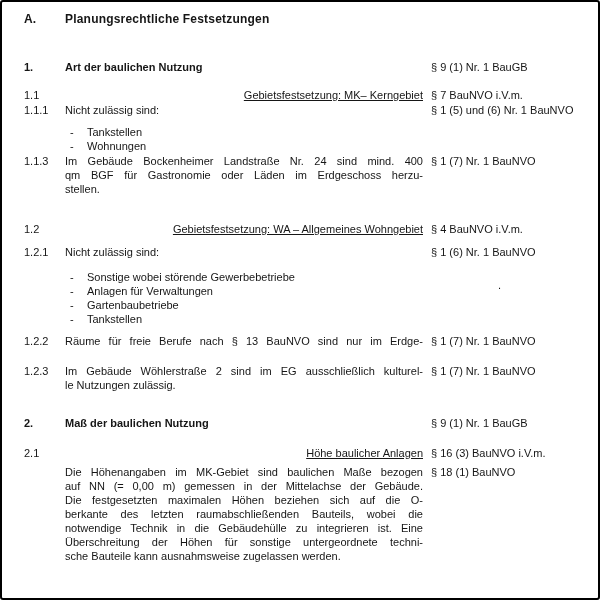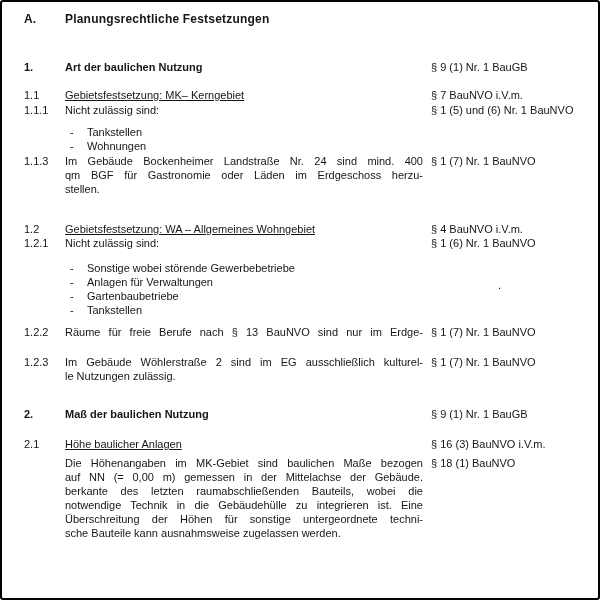--- a/index.html
+++ b/index.html
@@ -28,7 +28,7 @@
   .ref  { padding-left: 8px; white-space: nowrap; }
   .bold { font-weight: bold; }
   .big  { font-size: 12px; line-height: 15px; letter-spacing: 0.2px; }
-  .underline { text-decoration: underline; }
+  .underline { text-decoration: underline; text-align: right; }
   .jl { text-align: justify; text-align-last: justify; }
   .li { display: flex; padding-left: 5px; }
   .li .dash { width: 17px; flex: 0 0 17px; }

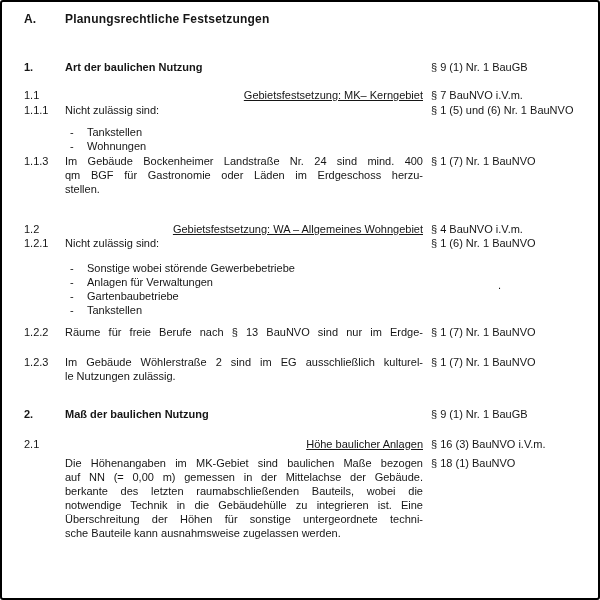--- a/index.html
+++ b/index.html
@@ -39,7 +39,7 @@
   .mt14 { margin-top: 14px; }
   .mt11 { margin-top: 11px; }
   .mt10 { margin-top: 1px; }
-  .mt9  { }
+  .mt9  { margin-top: 9px; }
   .mt8  { margin-top: 8px; }
   .mt5  { margin-top: 5px; }
   .stray {

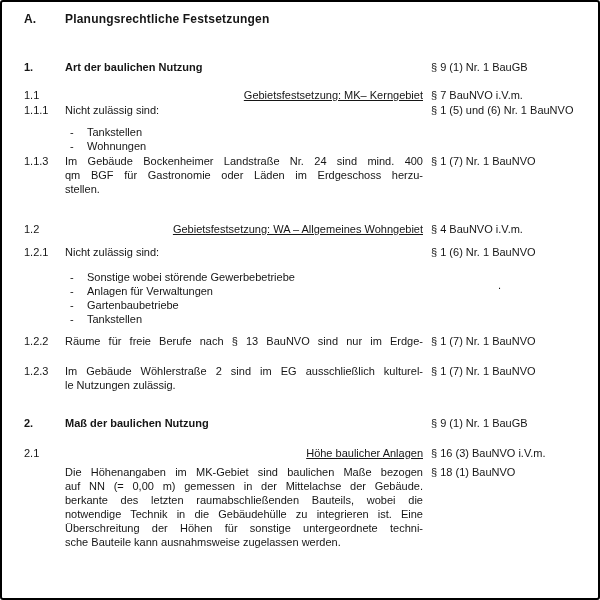--- a/index.html
+++ b/index.html
@@ -172,6 +172,7 @@
     <div class="txt">
       <div class="jl">Die Höhenangaben im MK-Gebiet sind baulichen Maße bezogen</div>
       <div class="jl">auf NN (= 0,00 m) gemessen in der Mittelachse der Gebäude.</div>
+      <div class="jl">Die festgesetzten maximalen Höhen beziehen sich auf die O-</div>
       <div class="jl">berkante des letzten raumabschließenden Bauteils, wobei die</div>
       <div class="jl">notwendige Technik in die Gebäudehülle zu integrieren ist. Eine</div>
       <div class="jl">Überschreitung der Höhen für sonstige untergeordnete techni-</div>

